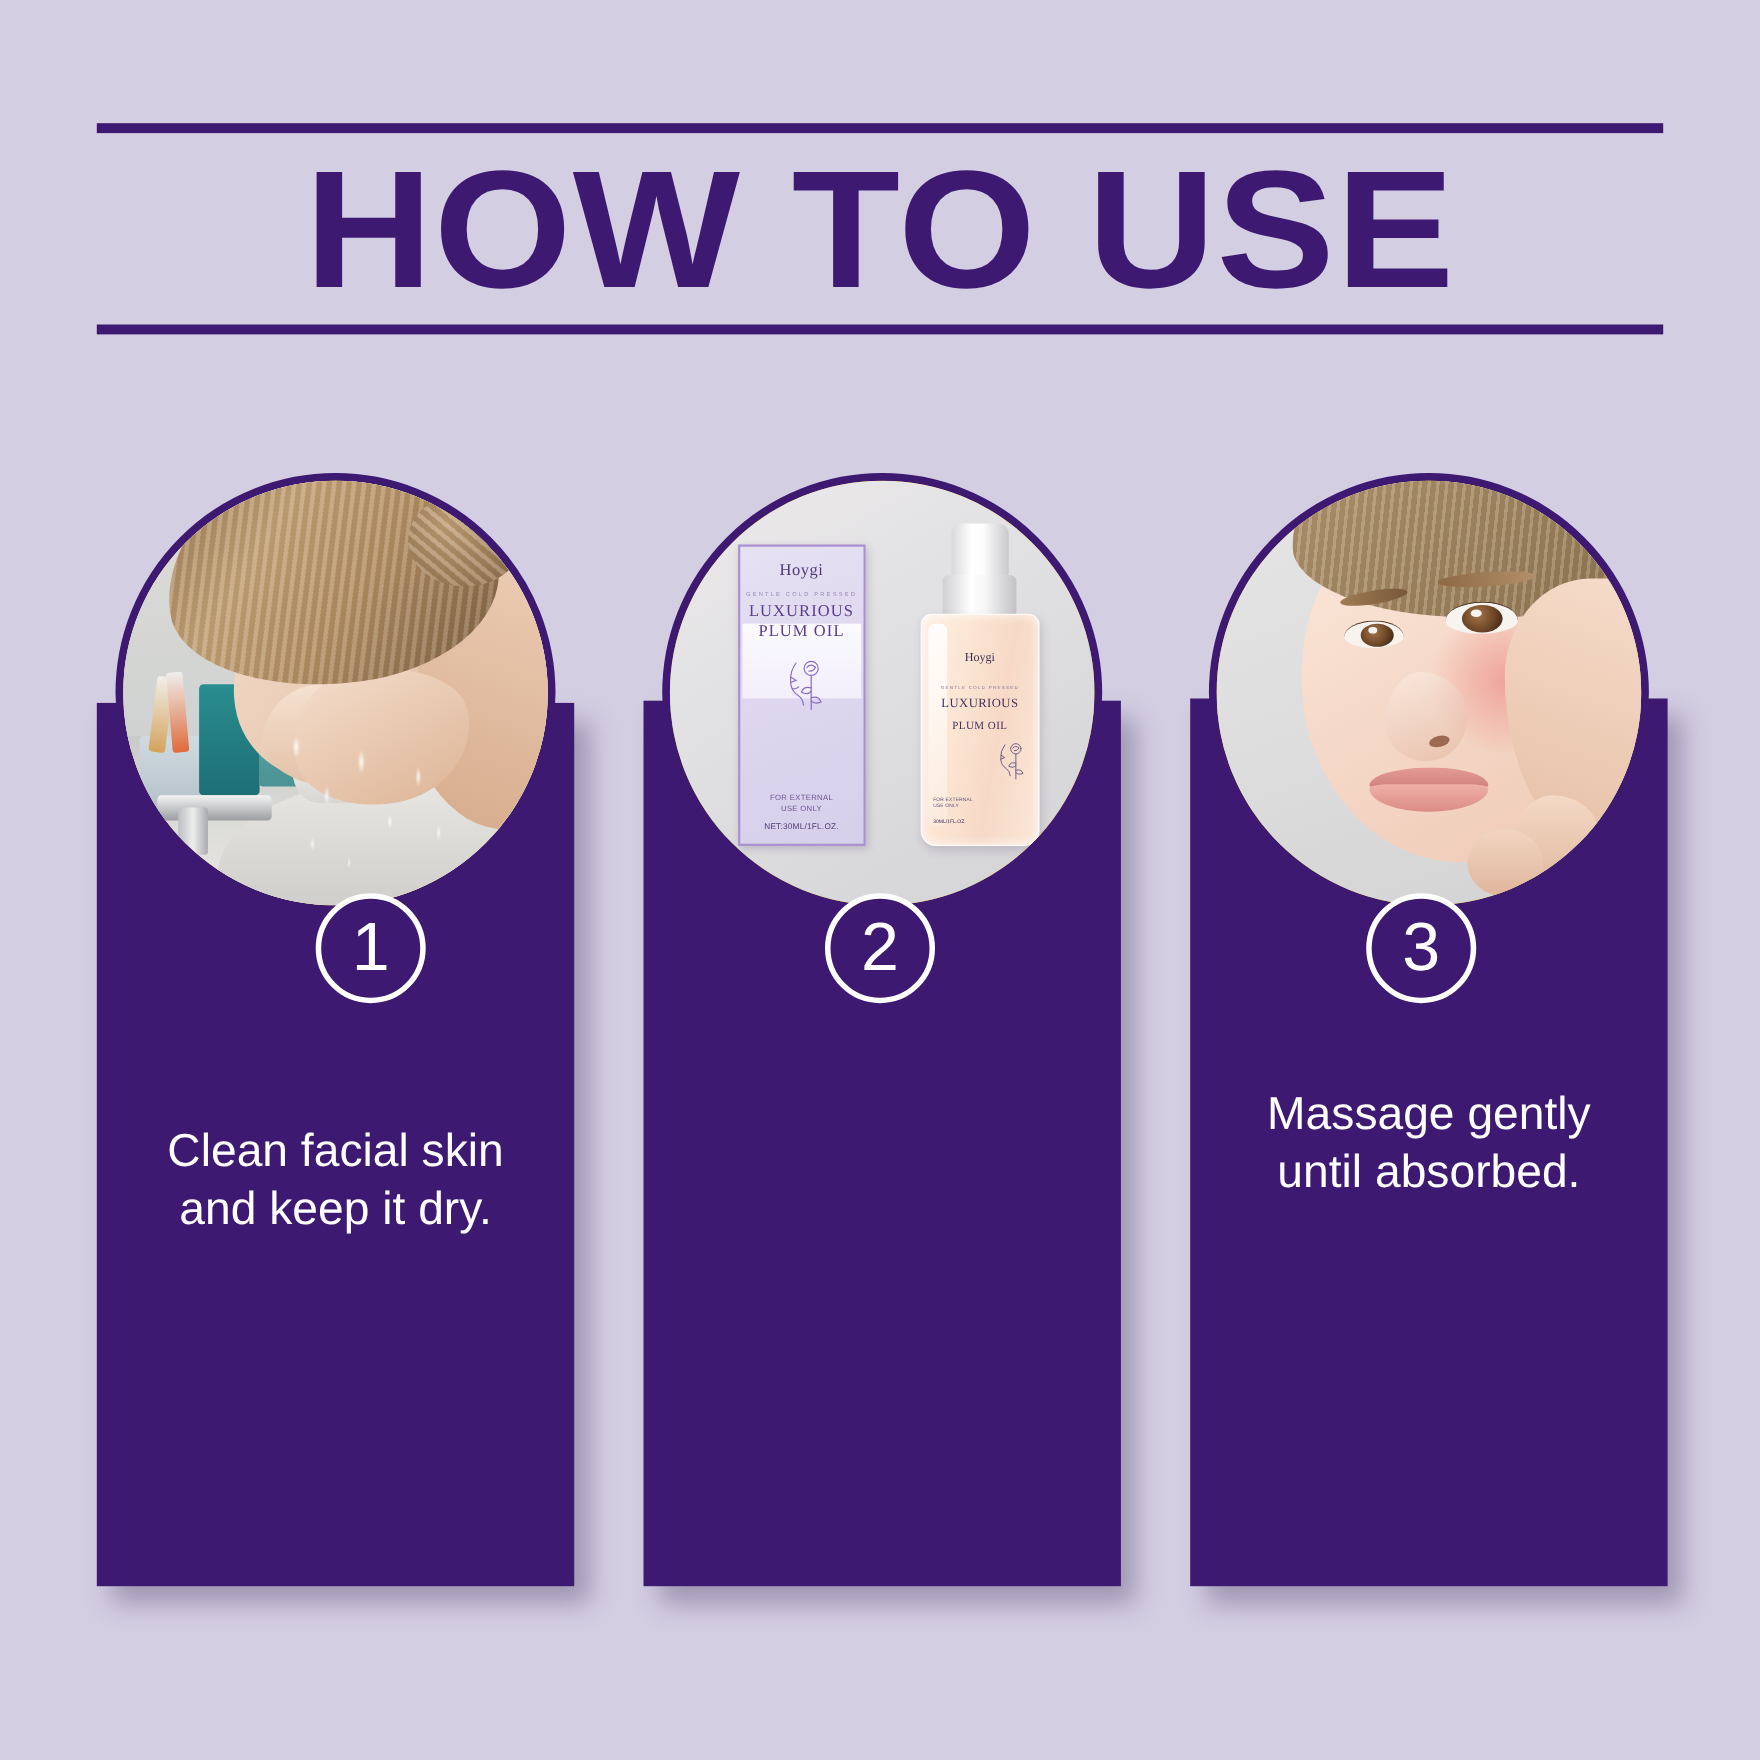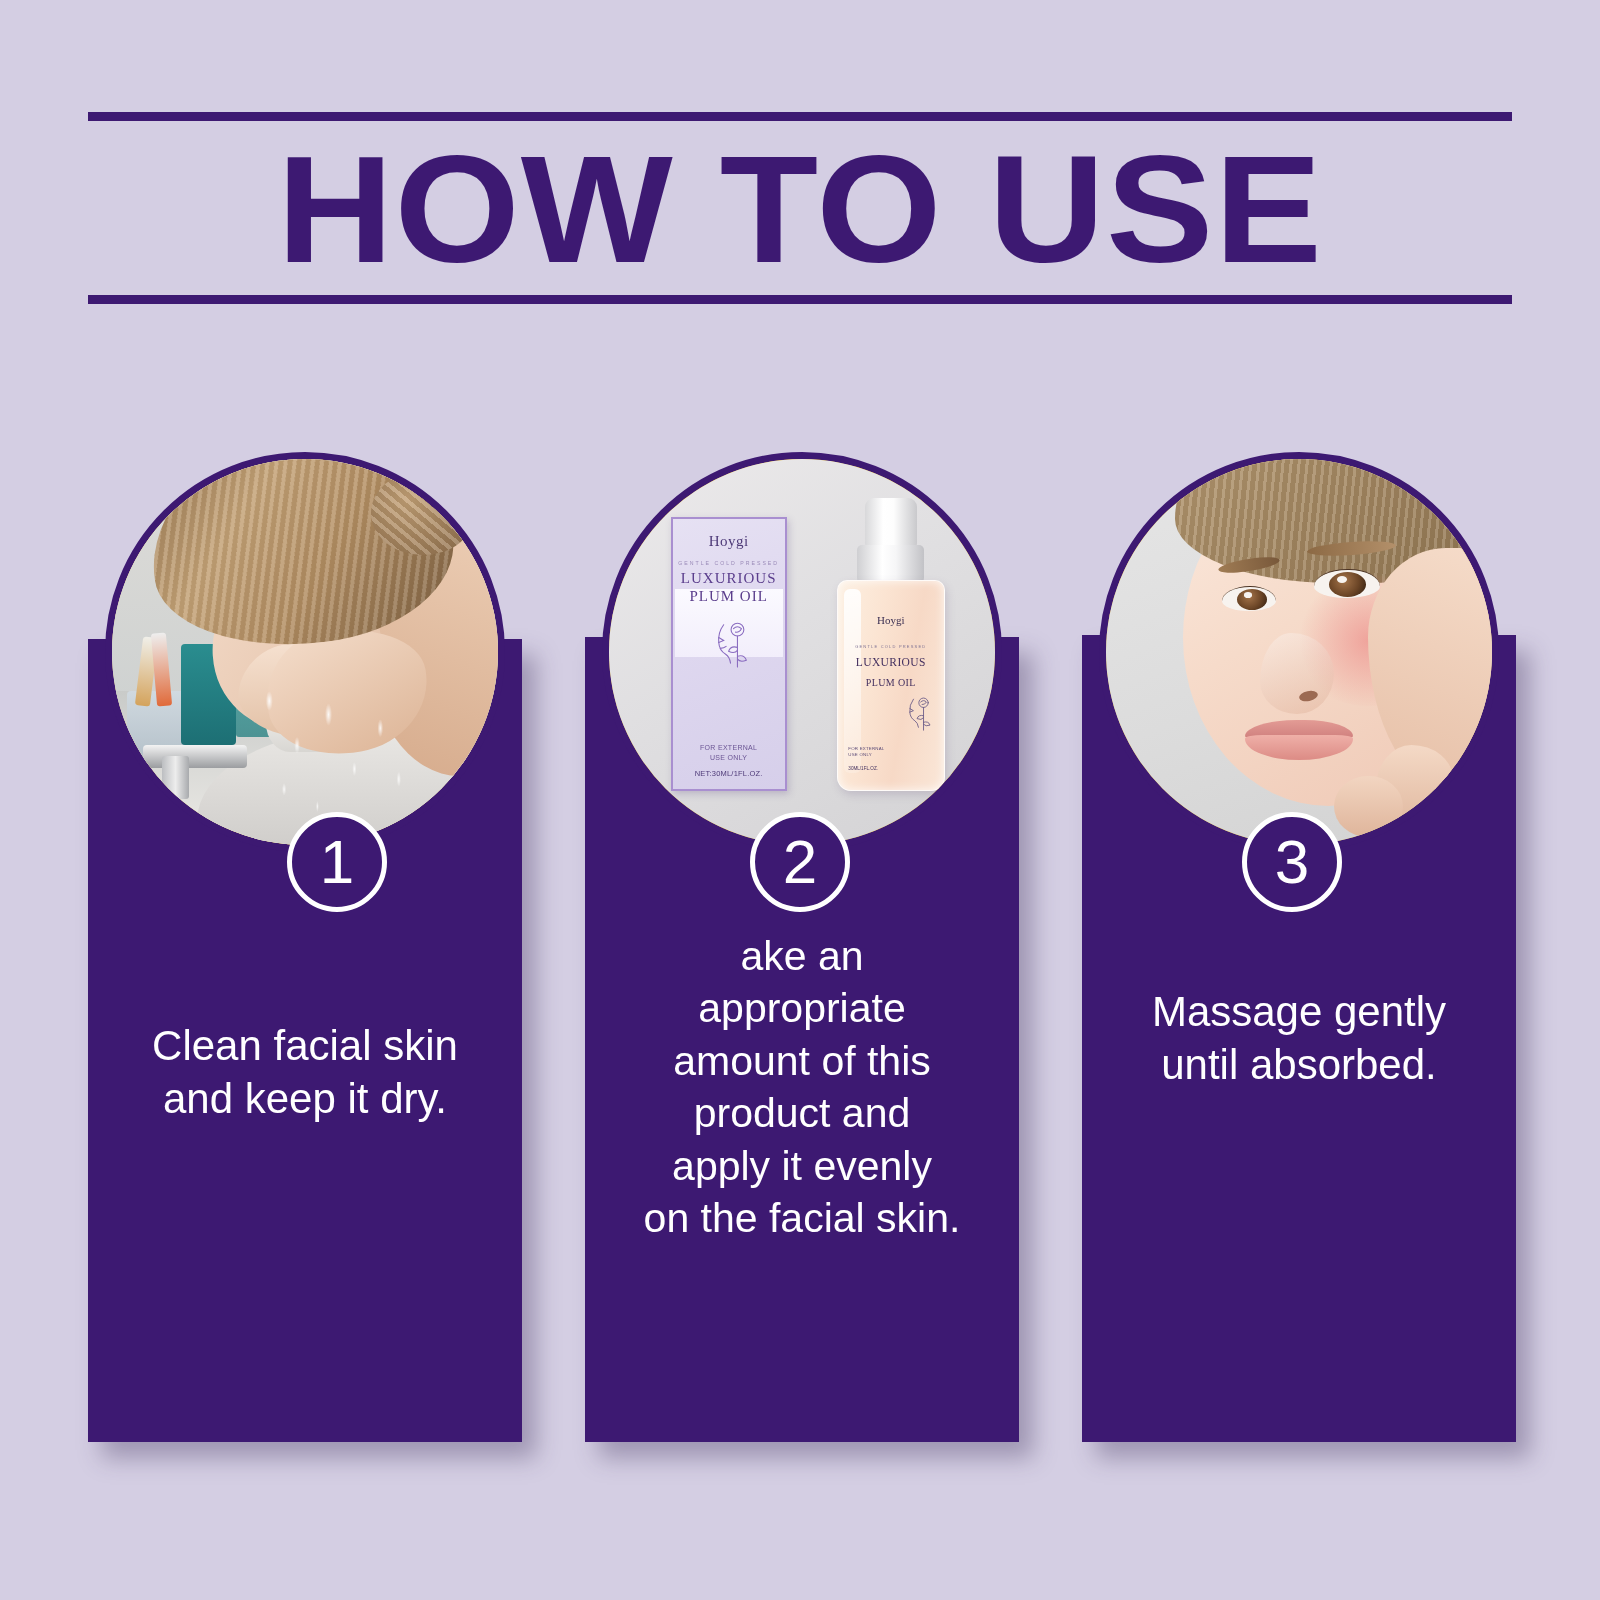--- a/index.html
+++ b/index.html
@@ -70,7 +70,7 @@
   
   .photo{
     position:absolute;
-    left:17px; top:22px;
+    left:17px; top:0;
     width:400px; height:400px;
     border-radius:50%;
     border:7px solid #3d1972;

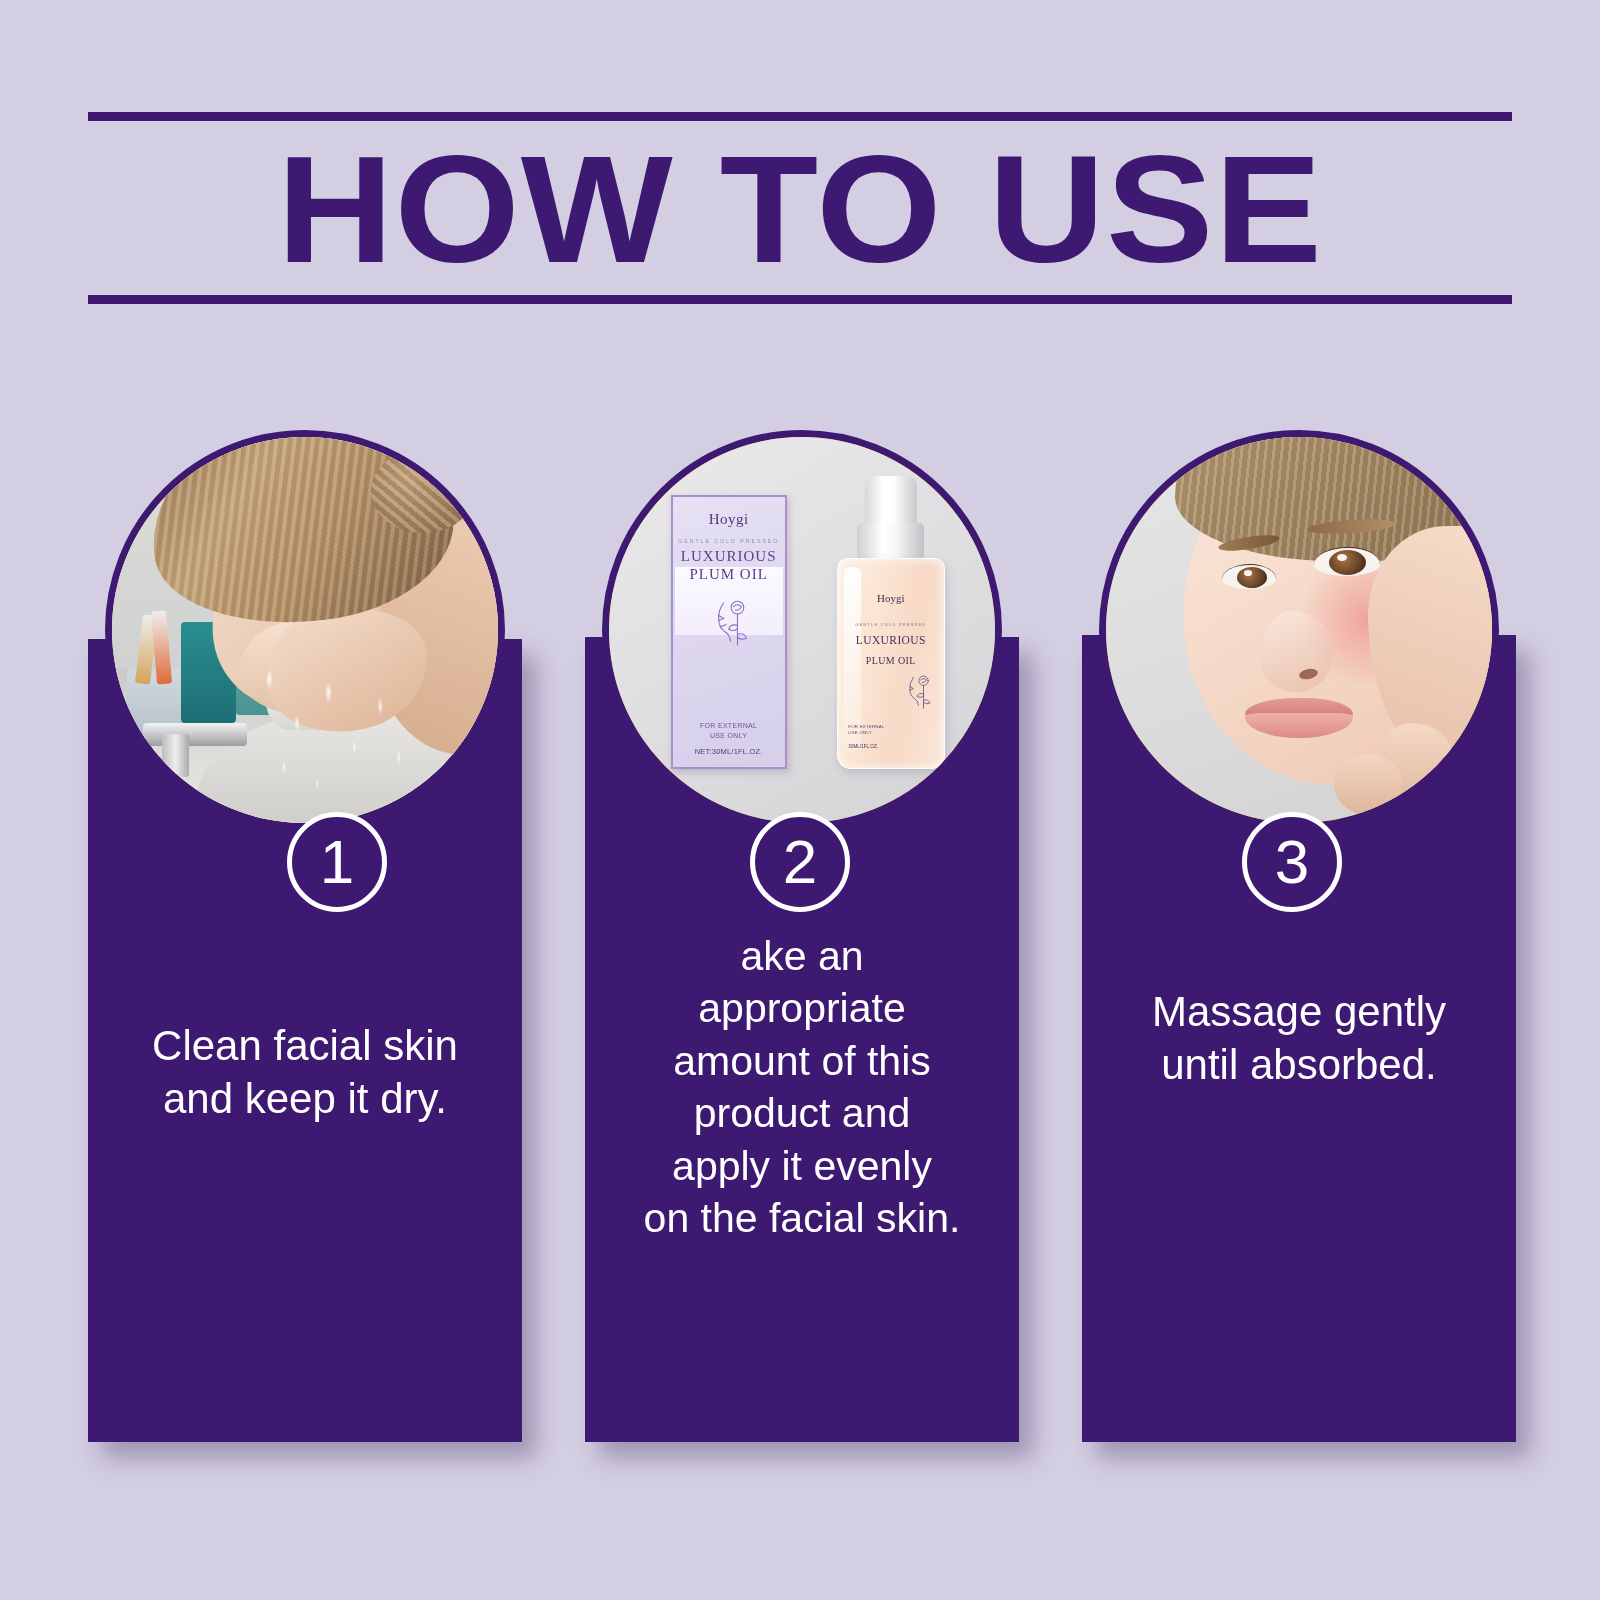--- a/index.html
+++ b/index.html
@@ -481,12 +481,6 @@
     </div>
 
     <div class="badge">2</div>
-    <div class="caption">ake an
-appropriate
-amount of this
-product and
-apply it evenly
-on the facial skin.</div>
   </div>
 
   <div class="step s3">

